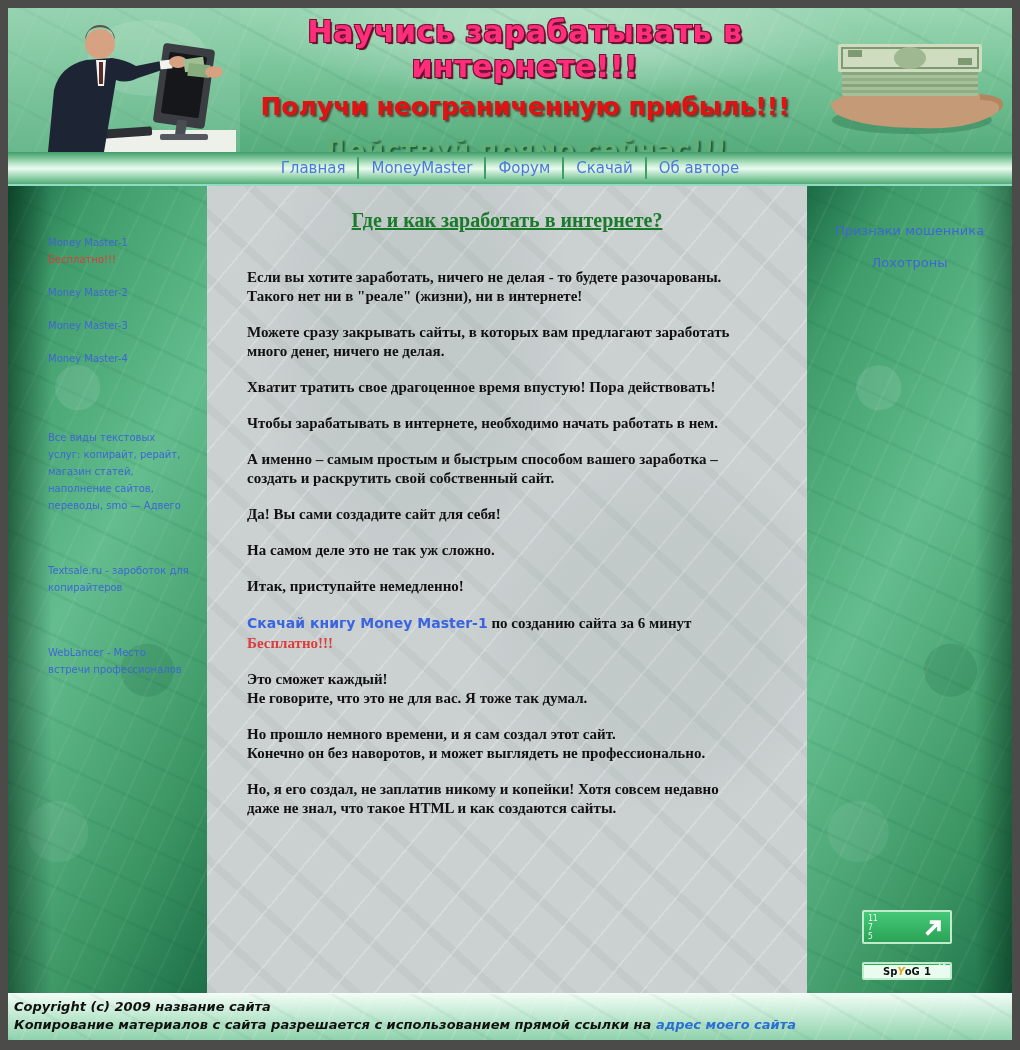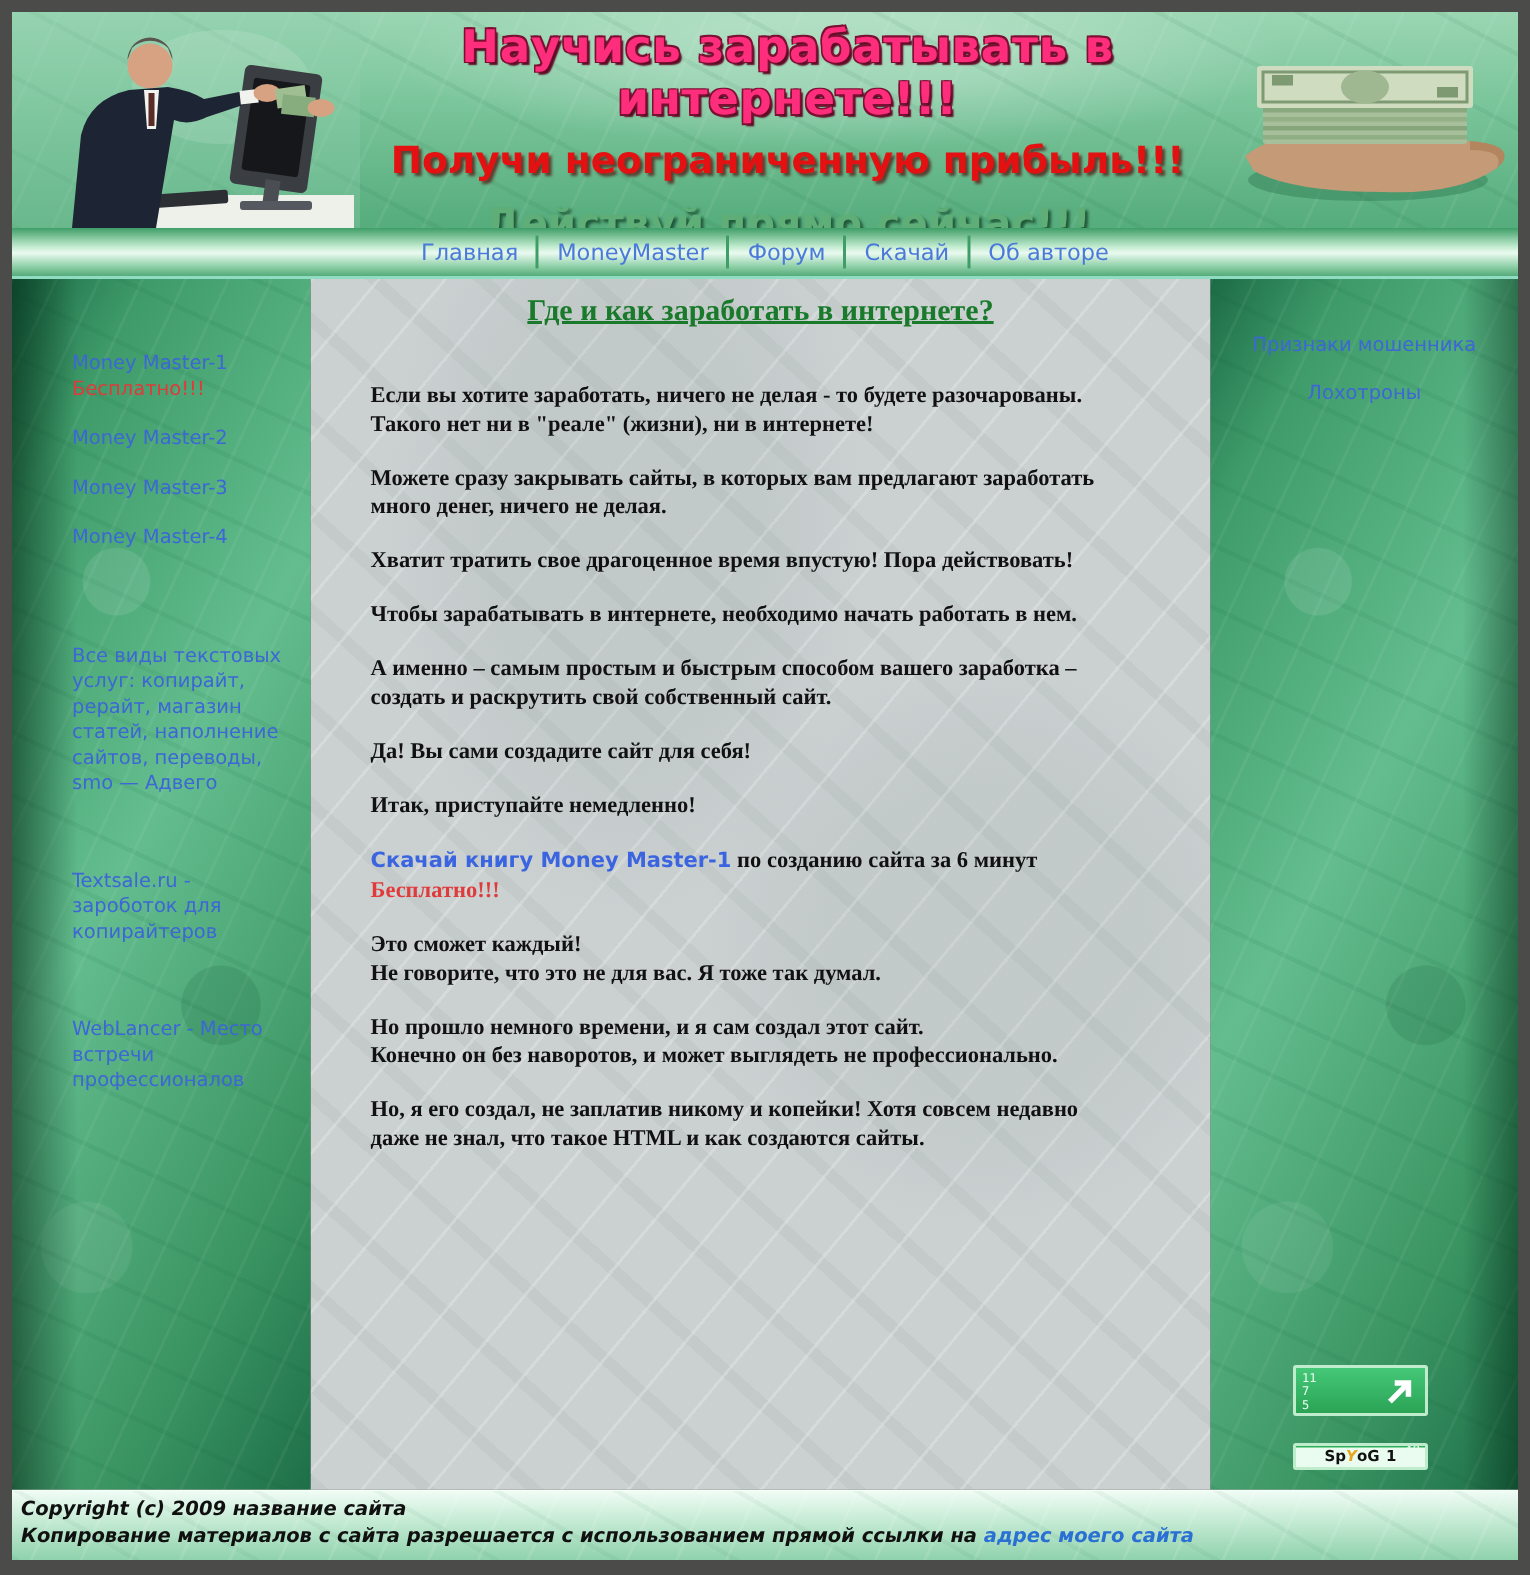--- a/index.html
+++ b/index.html
@@ -67,7 +67,7 @@
   .col-right::after { content:""; position:absolute; inset:0; background:linear-gradient(to left, rgba(0,35,18,0.45) 0, transparent 18%); pointer-events:none; }
 
   .col-center {
-    width:600px; height:807px; padding:10px 40px 0 40px;
+    width:600px; height:807px; padding:23px 40px 0 40px;
     background:
       radial-gradient(ellipse at 35% 20%, rgba(130,150,140,0.12) 0 90px, transparent 160px),
       radial-gradient(ellipse at 75% 55%, rgba(120,145,130,0.10) 0 110px, transparent 190px),

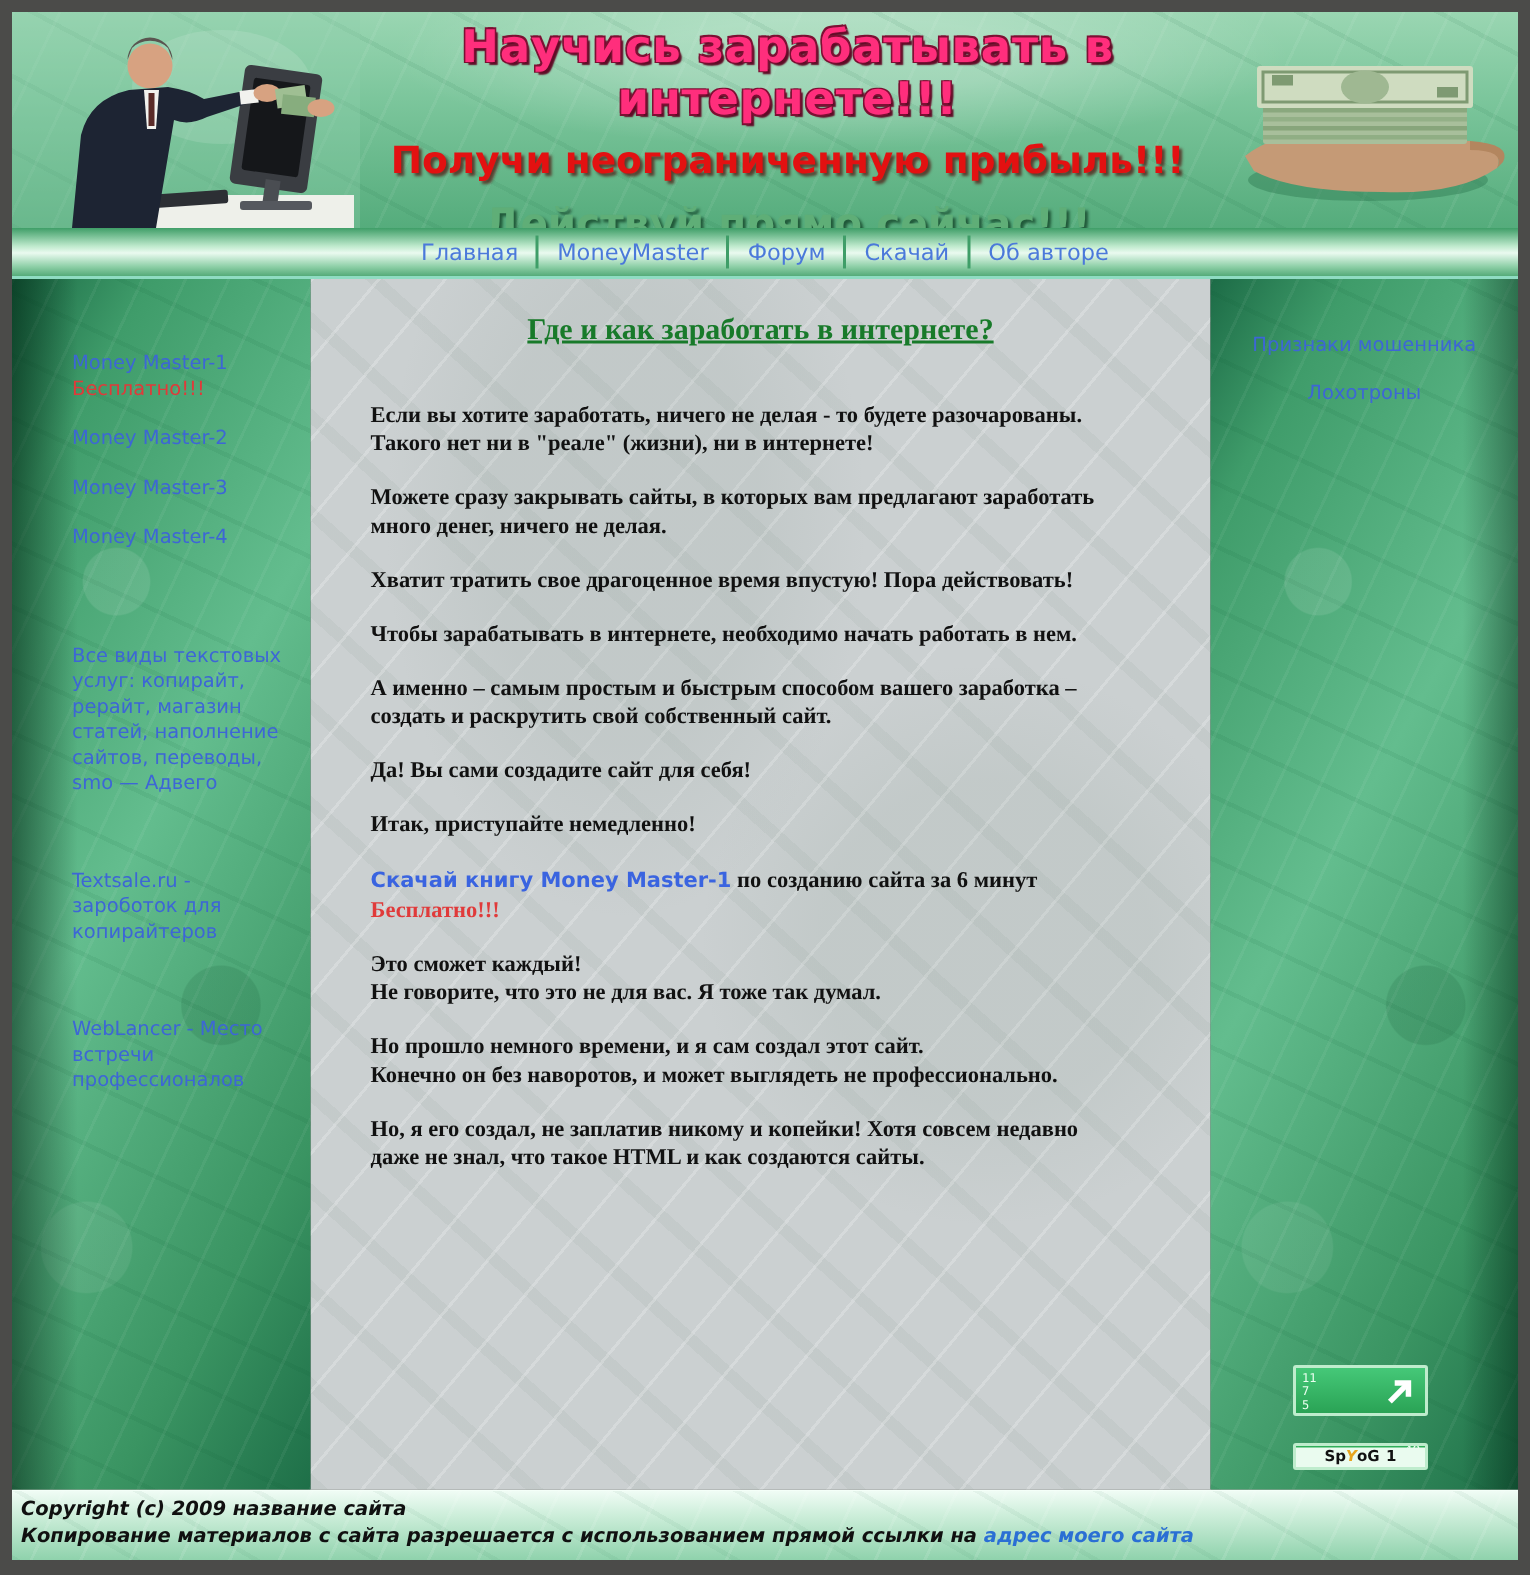--- a/index.html
+++ b/index.html
@@ -77,7 +77,7 @@
   }
 
   
-  .col-left .inner { position:relative; z-index:1; padding:48px 18px 0 40px; font-size:13px; line-height:17px; }
+  .col-left .inner { position:relative; z-index:1; padding:48px 18px 0 40px; font-size:10px; line-height:17px; }
   .col-left a { color:#3d66d6; text-decoration:none; display:block; }
   .sb-note { color:#e03a3a; }
   .sb-gap16 { margin-top:16px; }

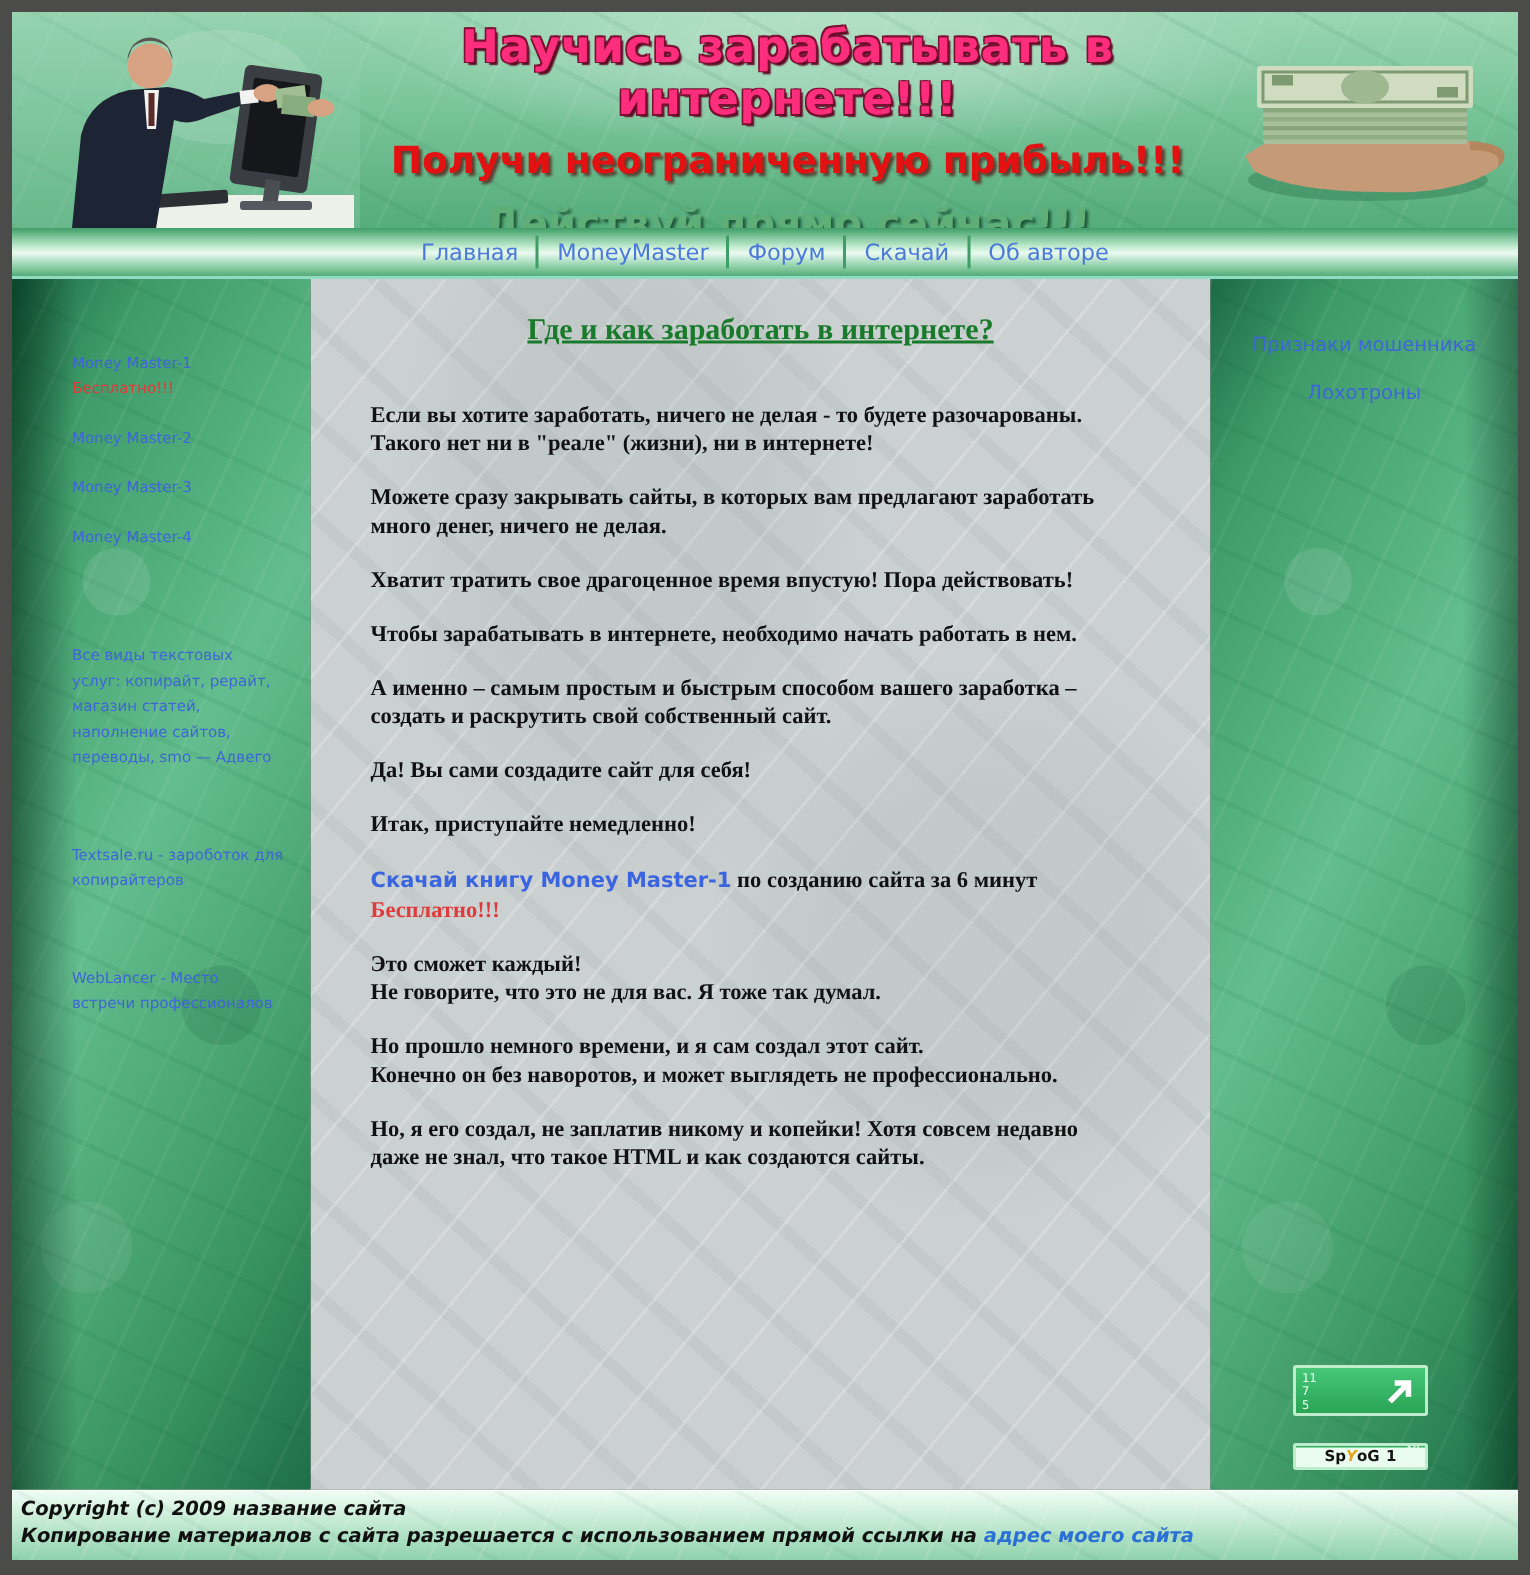--- a/index.html
+++ b/index.html
@@ -231,6 +231,7 @@
         <p class="bp">А именно – самым простым и быстрым способом вашего заработка –
 создать и раскрутить свой собственный сайт.</p>
         <p class="bp">Да! Вы сами создадите сайт для себя!</p>
+        <p class="bp">На самом деле это не так уж сложно.</p>
         <p class="bp">Итак, приступайте немедленно!</p>
         <div class="dl-block">
           <a href="#" class="dl-link">Скачай книгу Money Master-1</a><span class="dl-rest"> по созданию сайта за 6 минут</span>

